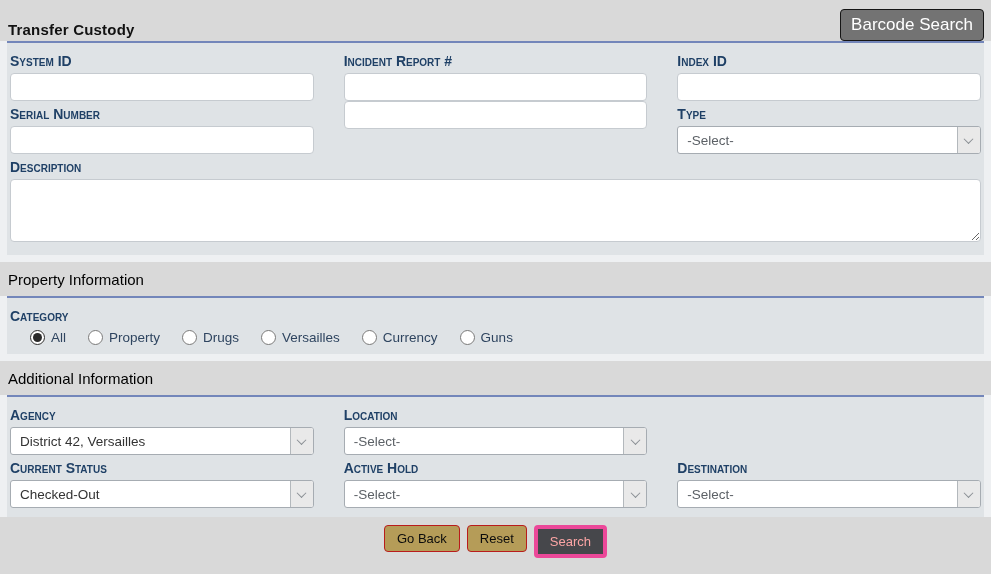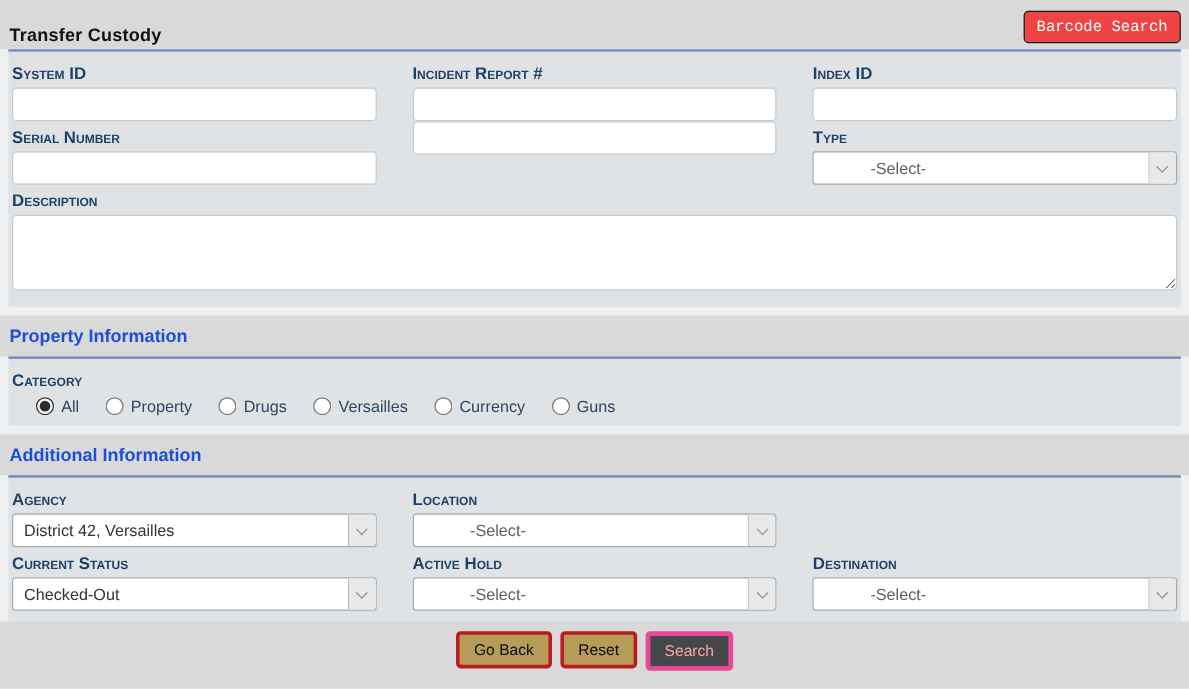--- a/index.html
+++ b/index.html
@@ -121,12 +121,11 @@
   .btn-barcode {
     position: absolute;
     right: 7px; top: 9px;
-    background: #ef4444;
+    background: #737373;
     color: #fff;
     border: 1px solid #151515;
-    font-size: 13px;
+    font-size: 17px;
     padding: 5px 10px;
-    font-family: Liberation Mono, monospace;
   }
   .btn-gold { background: #b59c58; color: #0c0c0c; border: 3px solid #b91c1c; }
   .btn-dark { background: #46474b; color: #fca5a5; border: 4px solid #ec4899; }

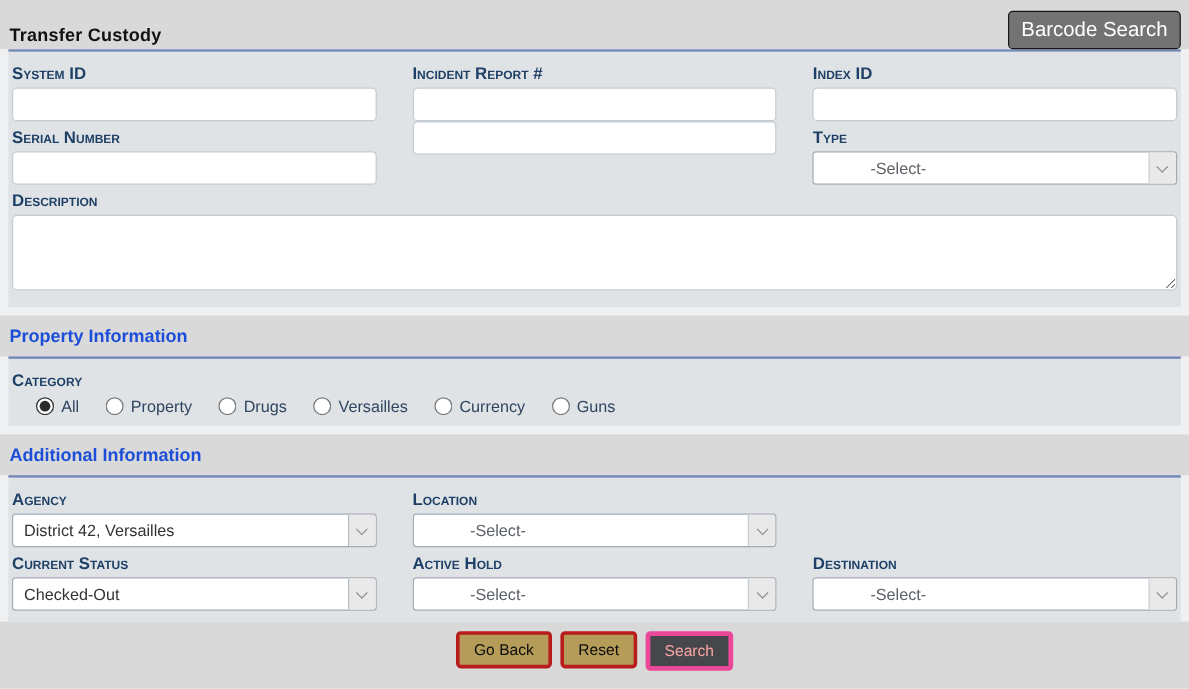--- a/index.html
+++ b/index.html
@@ -86,7 +86,7 @@
     white-space: nowrap;
     overflow: hidden;
   }
-  .fselect-text.placeholder { color: #5c6166; margin-left: 38px; }
+  .fselect-text.placeholder { color: #5c6166; }
   .fselect-btn {
     width: 23px;
     align-self: stretch;

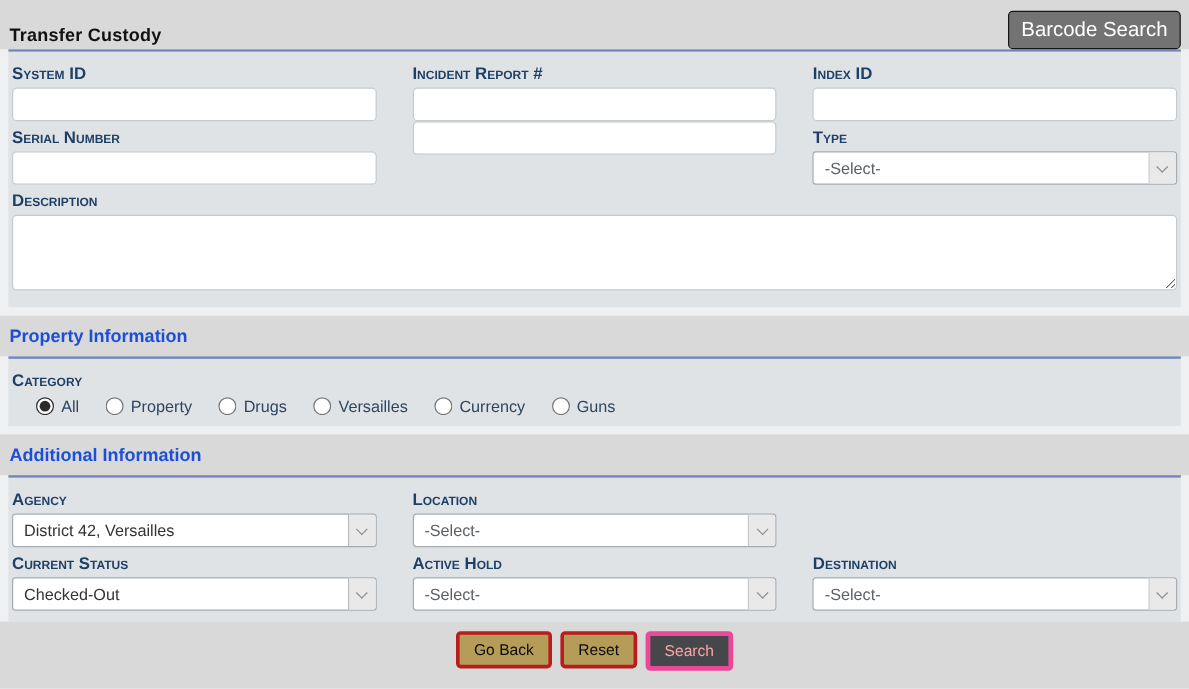--- a/index.html
+++ b/index.html
@@ -20,7 +20,7 @@
   }
   .top-band h1 { font-size: 15px; font-weight: bold; color: #111; letter-spacing: .2px; }
   .section-band { height: 34px; padding: 9px 8px 0 8px; }
-  .section-band h2 { font-size: 15px; font-weight: bold; color: #1d4ed8; }
+  .section-band h2 { font-size: 15px; font-weight: normal; color: #000000; }
 
   
   .panel {

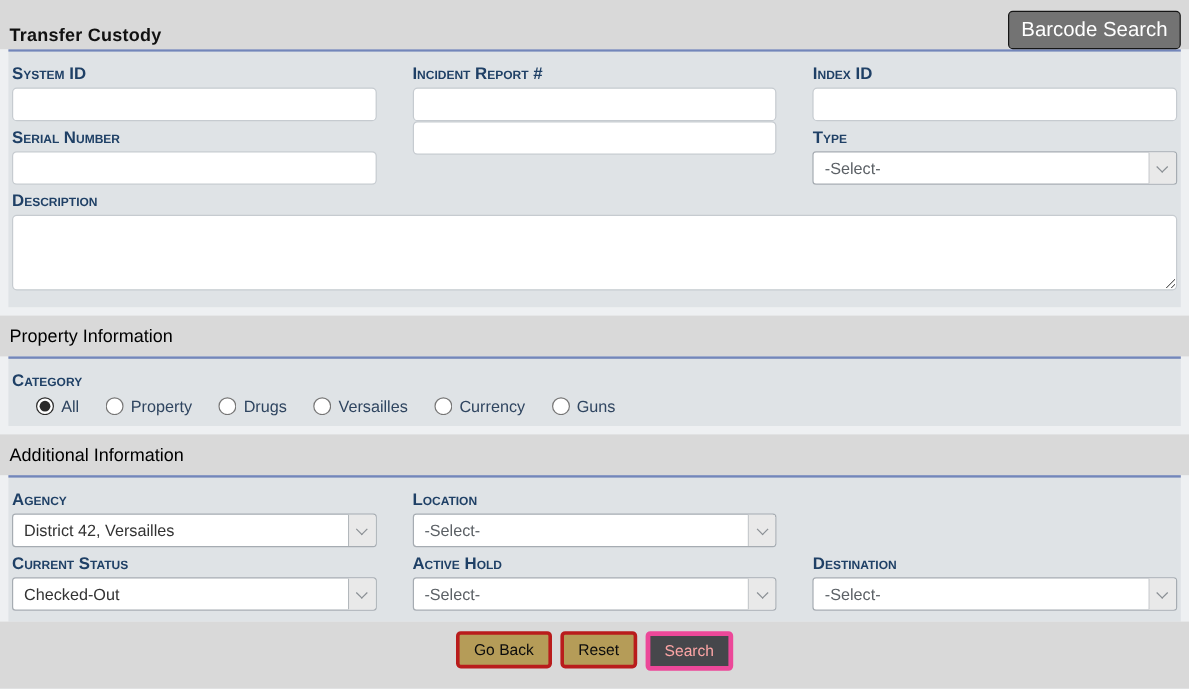--- a/index.html
+++ b/index.html
@@ -127,7 +127,7 @@
     font-size: 17px;
     padding: 5px 10px;
   }
-  .btn-gold { background: #b59c58; color: #0c0c0c; border: 3px solid #b91c1c; }
+  .btn-gold { background: #b59c58; color: #0c0c0c; border: 1px solid #b91c1c; }
   .btn-dark { background: #46474b; color: #fca5a5; border: 4px solid #ec4899; }
 
   .footer-band { flex: 1; display: flex; justify-content: center; align-items: flex-start; gap: 7px; padding-top: 8px; }

